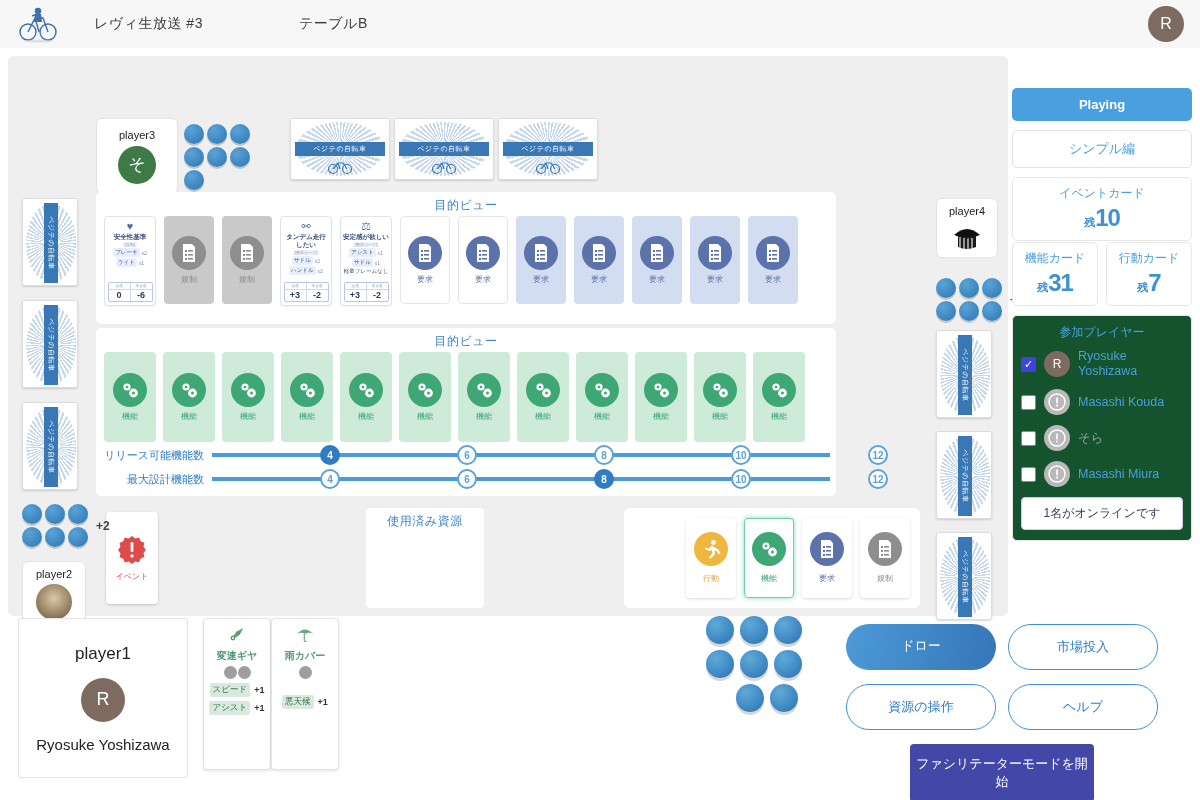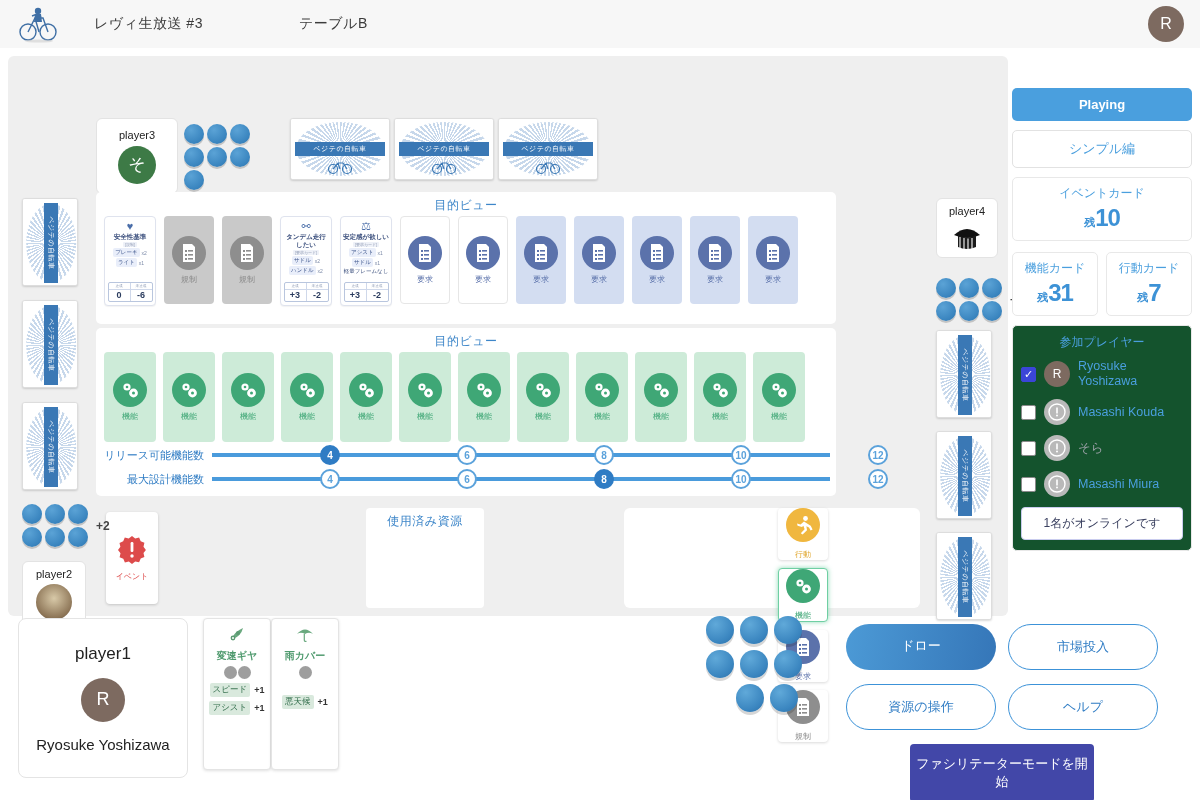--- a/index.html
+++ b/index.html
@@ -161,7 +161,7 @@
   }
   .sbtn.playing { background: #4a9fde; color: #fff; font-weight: bold; margin-top: 32px; }
   .sbtn.simple { background: #fff; border: 1px solid #e2e2e2; color: #4a9fde; }
-  .scard { background: #fff; border: 1px solid #e8e8e8; border-radius: 5px; text-align: center; padding: 7px 0 8px; margin-bottom: 11px; }
+  .scard { background: #fff; border: 1px solid #e8e8e8; border-radius: 5px; text-align: center; padding: 7px 0 8px; margin-bottom: 1px; }
   .scard-t { font-size: 12px; color: #4a9fde; }
   .scard-v { color: #3d92d6; font-weight: bold; margin-top: 2px; }
   .scard-v .small { font-size: 11px; font-weight: bold; }

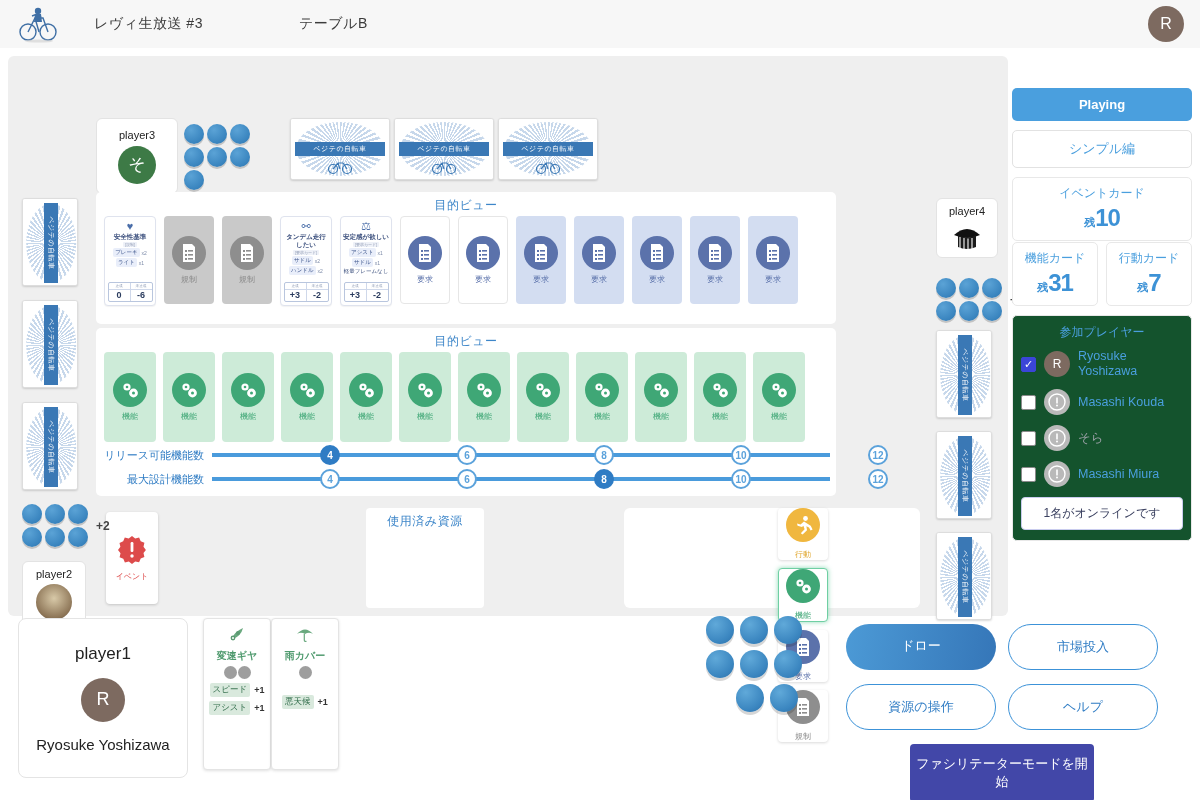--- a/index.html
+++ b/index.html
@@ -146,7 +146,7 @@
   }
   .deck-area {
     position: absolute; left: 616px; top: 452px; width: 296px; height: 100px; background: #fff; border-radius: 6px;
-    display: flex; align-items: center; gap: 8px; padding-left: 62px; flex-direction: column;
+    display: flex; align-items: center; gap: 8px; padding-left: 62px;
   }
   .deck-card {
     width: 50px; height: 80px; background: #fff; border-radius: 4px; box-shadow: 0 1px 3px rgba(0,0,0,.15);

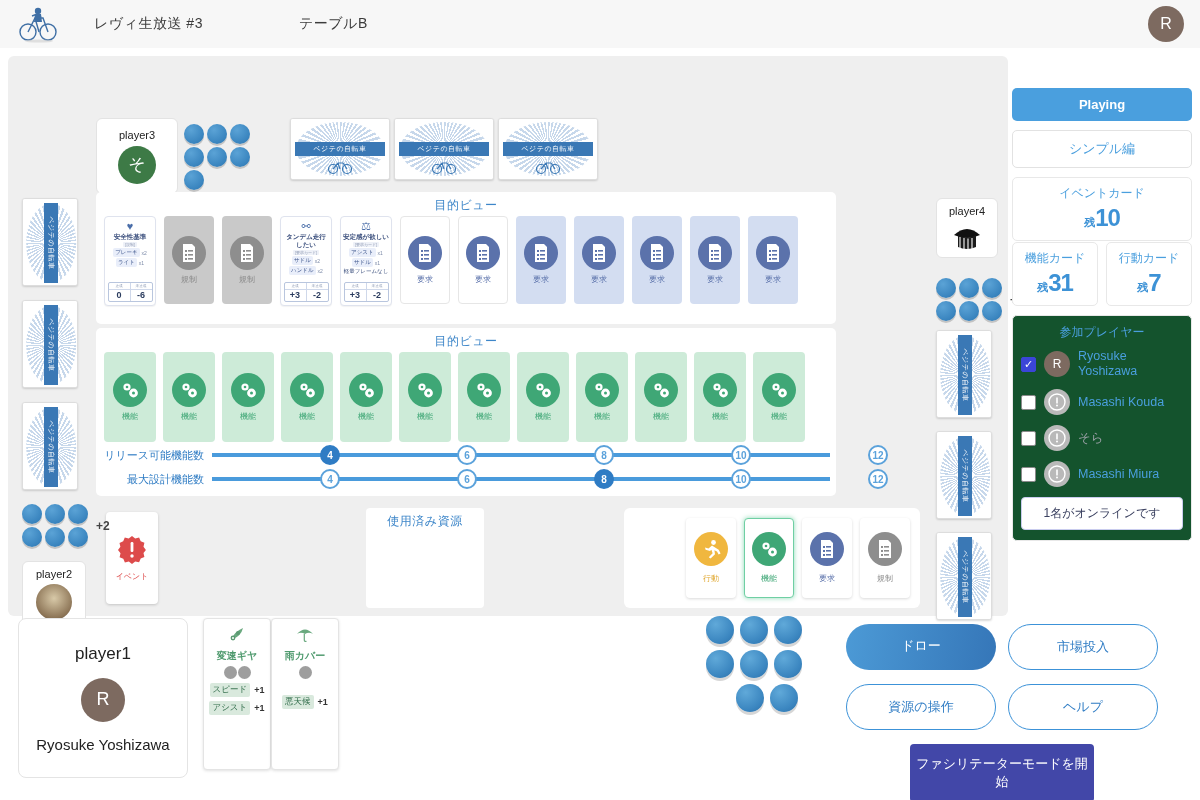--- a/index.html
+++ b/index.html
@@ -187,7 +187,7 @@
   
   .self-card {
     position: absolute; left: 18px; top: 570px; width: 170px; height: 160px; background: #fff;
-    border: 1px solid #e4e4e4; border-radius: 8px;
+    border: 1px solid #e4e4e4; border-radius: 2px;
     display:flex; flex-direction:column; align-items:center; justify-content:center; gap: 14px;
   }
   .self-name { font-size: 17px; color: #222; }

